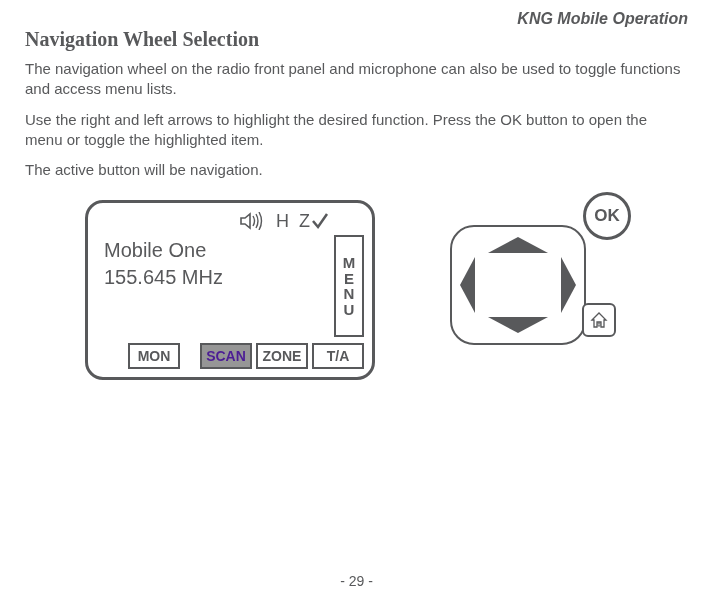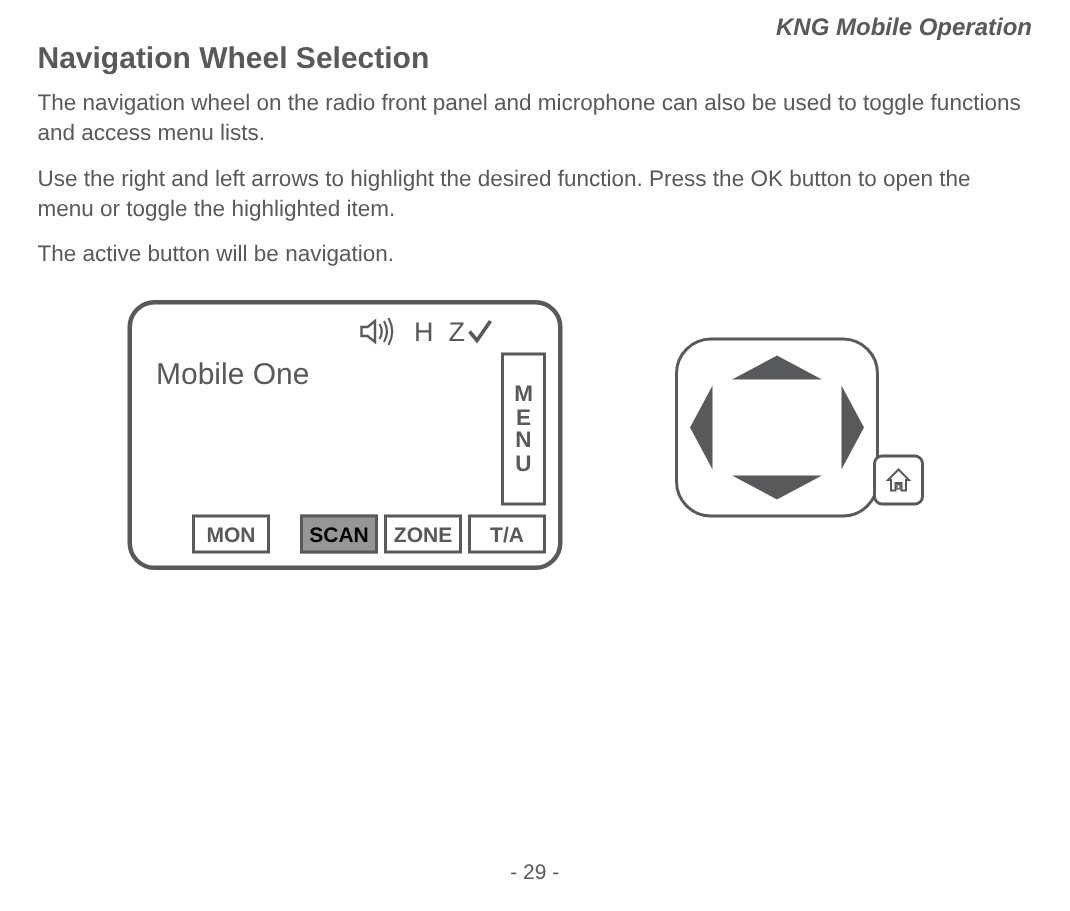--- a/index.html
+++ b/index.html
@@ -26,6 +26,7 @@
       font-size: 20px;
       font-weight: bold;
       margin-bottom: 8px;
+      font-family: Liberation Serif, serif;
     }
     .body-text {
       font-size: 15px;

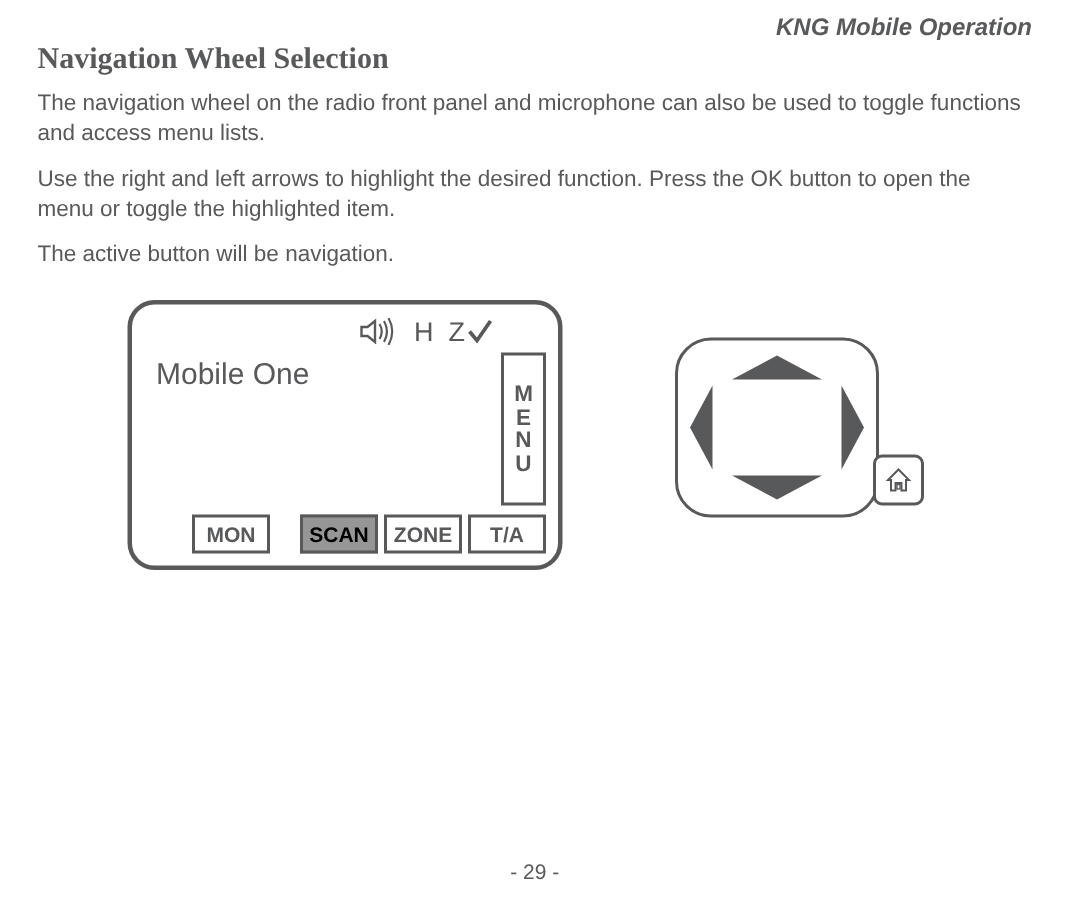--- a/index.html
+++ b/index.html
@@ -298,6 +298,7 @@
   </div>
 
   <div class="nav-control">
+    <div class="ok-btn">OK</div>
     <div class="dpad">
       <div class="arrow up"></div>
       <div class="arrow down"></div>

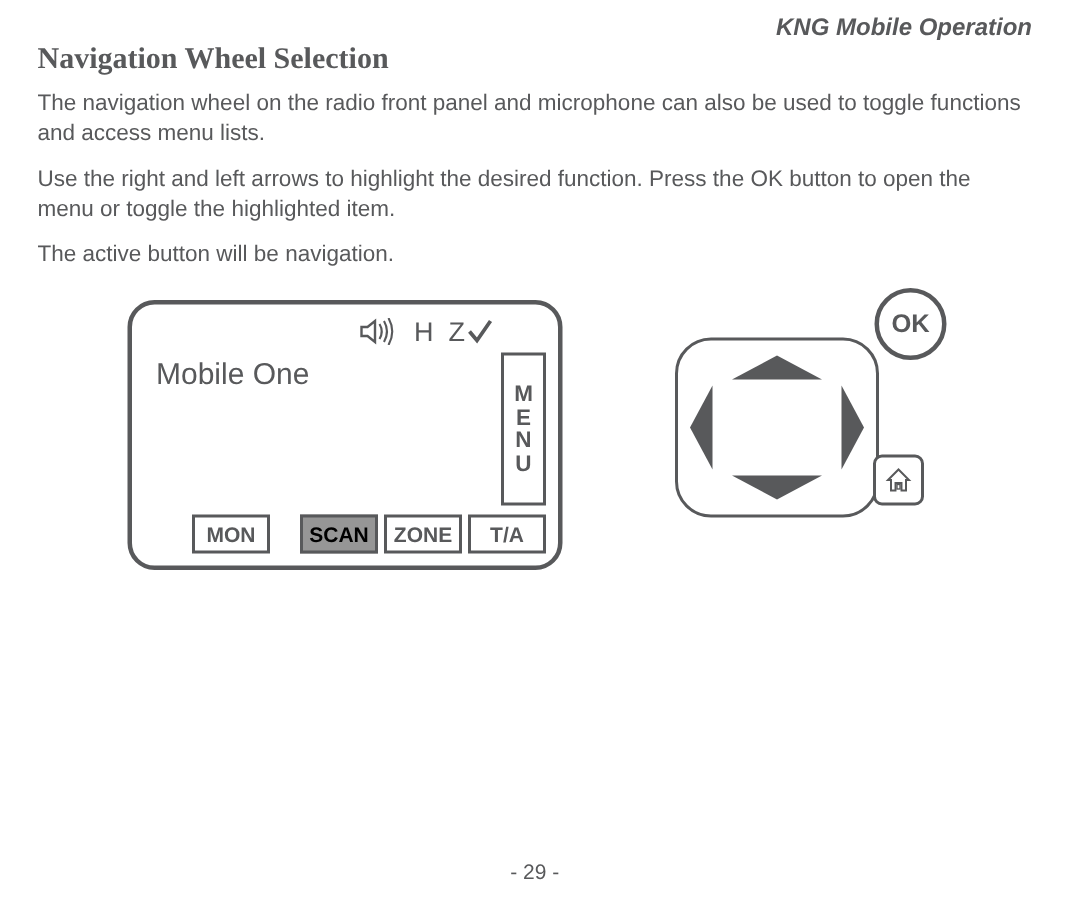--- a/index.html
+++ b/index.html
@@ -280,6 +280,7 @@
     <div class="main-row">
       <div class="channel-info">
         <div>Mobile One</div>
+        <div>155.645 MHz</div>
       </div>
       <div class="menu-side">
         <span>M</span>

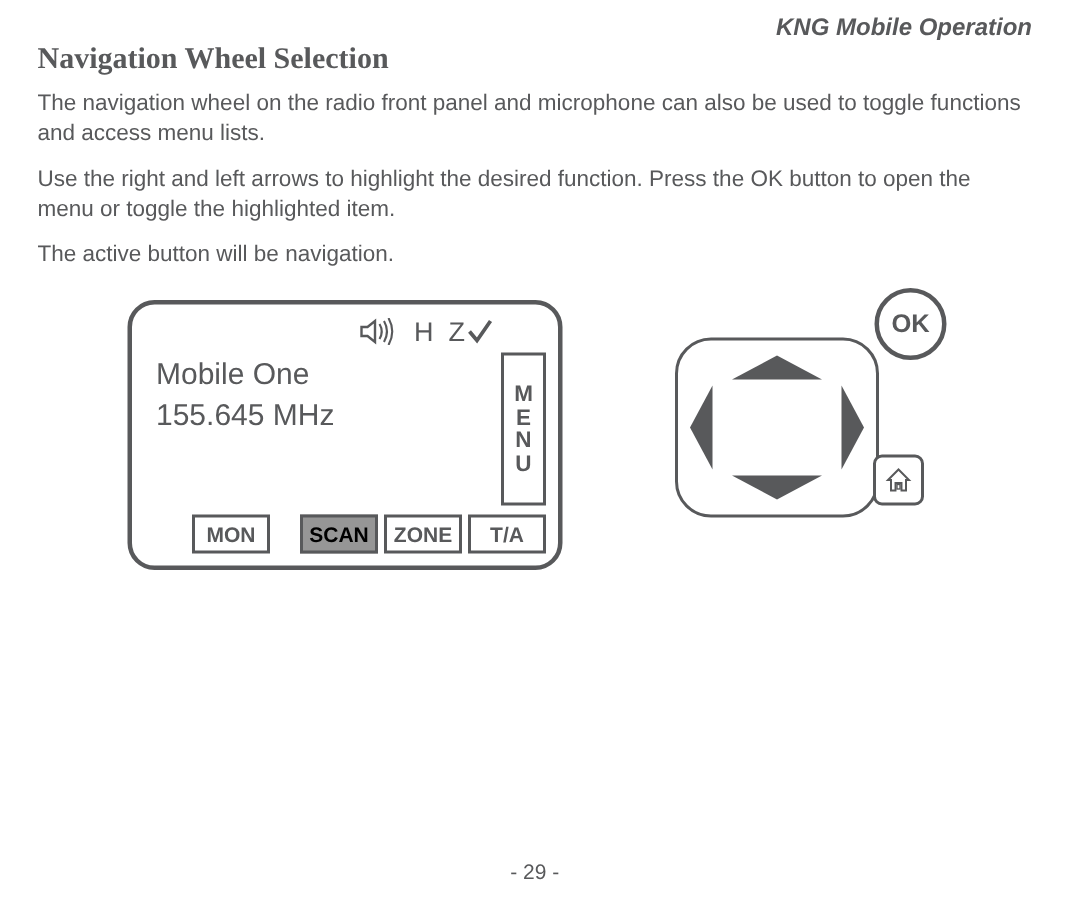--- a/index.html
+++ b/index.html
@@ -113,7 +113,7 @@
     }
     .bottom-btn.active {
       background: #969696;
-      color: #000000;
+      color: #4c1d95;
       margin-left: 16px;
     }
     

